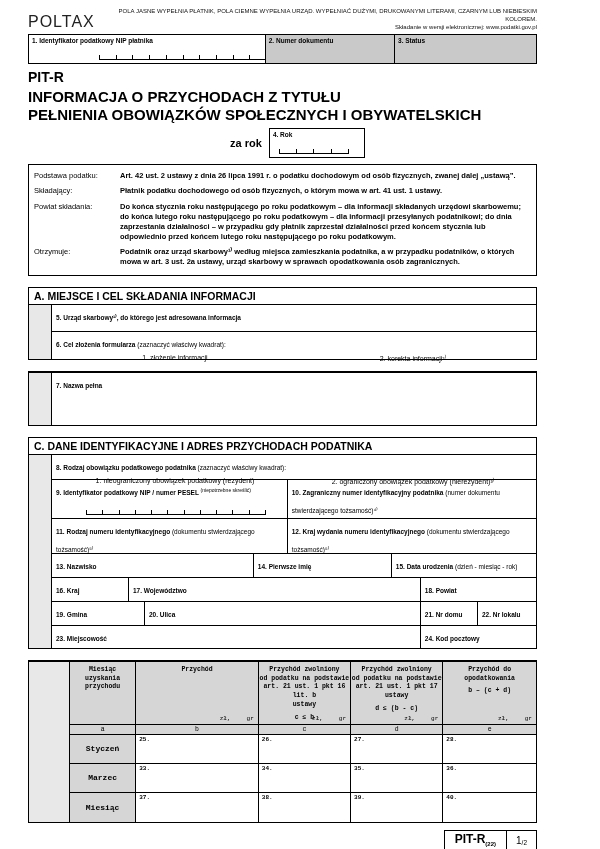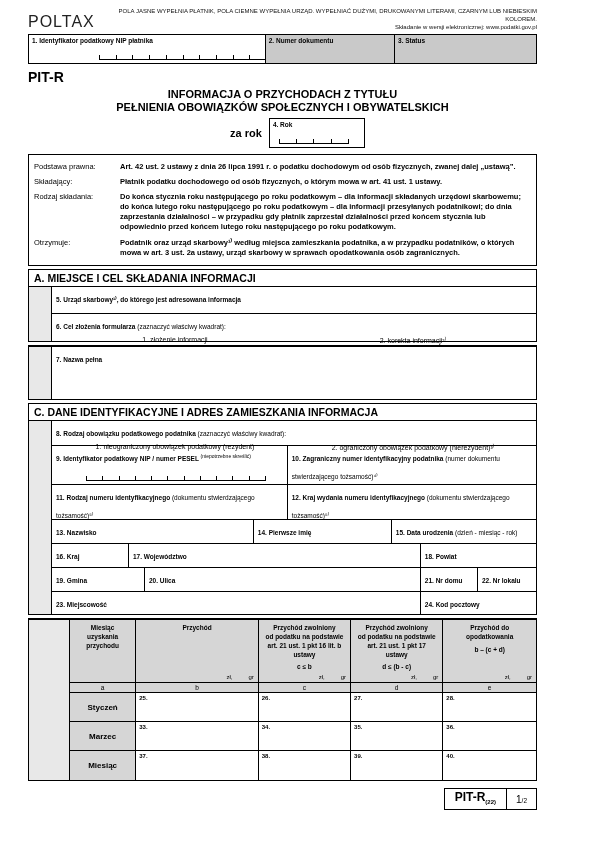--- a/index.html
+++ b/index.html
@@ -26,7 +26,7 @@
   .comb-nip { left:70px; width:168px; }
   
   .code { font-size:14px; font-weight:bold; margin:5px 0 3px; }
-  .title { text-align:center; font-size:11px; font-weight:bold; line-height:1.18; }
+  .title { text-align:left; font-size:15px; font-weight:bold; line-height:1.18; }
   .zarok { display:flex; justify-content:center; align-items:center; gap:7px; margin:4px 0 6px; margin-left:30px; }
   .zarok-label { font-size:11px; font-weight:bold; }
   .rokbox { border:1.5px solid #000; width:96px; height:30px; position:relative; padding:2px 3px; font-size:6.5px; font-weight:bold; }

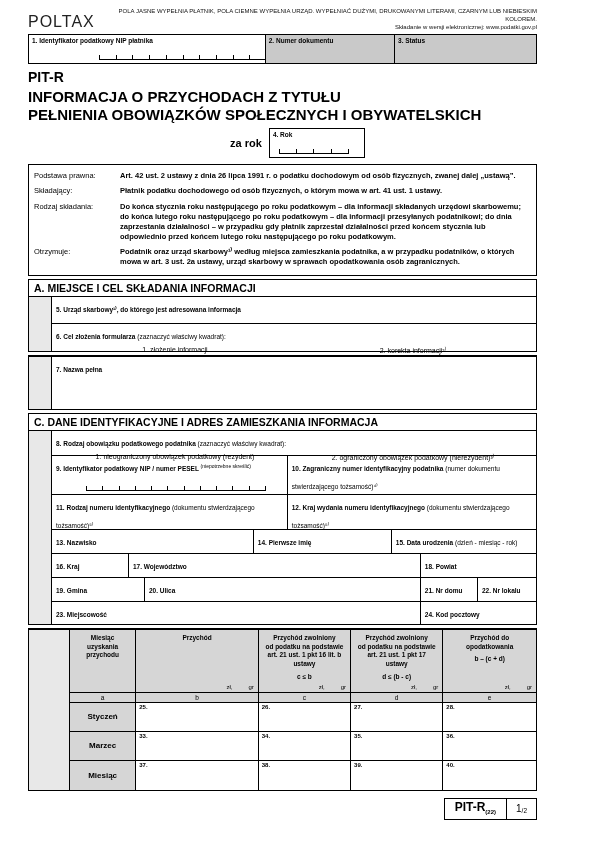--- a/index.html
+++ b/index.html
@@ -147,7 +147,7 @@
 
   <div class="legal">
     <div class="lrow">
-      <div class="llabel">Podstawa prawna:</div>
+      <div class="llabel">Podstawa podatku:</div>
       <div class="ltext">Art. 42 ust. 2 ustawy z dnia 26 lipca 1991 r. o podatku dochodowym od osób fizycznych, zwanej dalej „ustawą”.</div>
     </div>
     <div class="lrow">

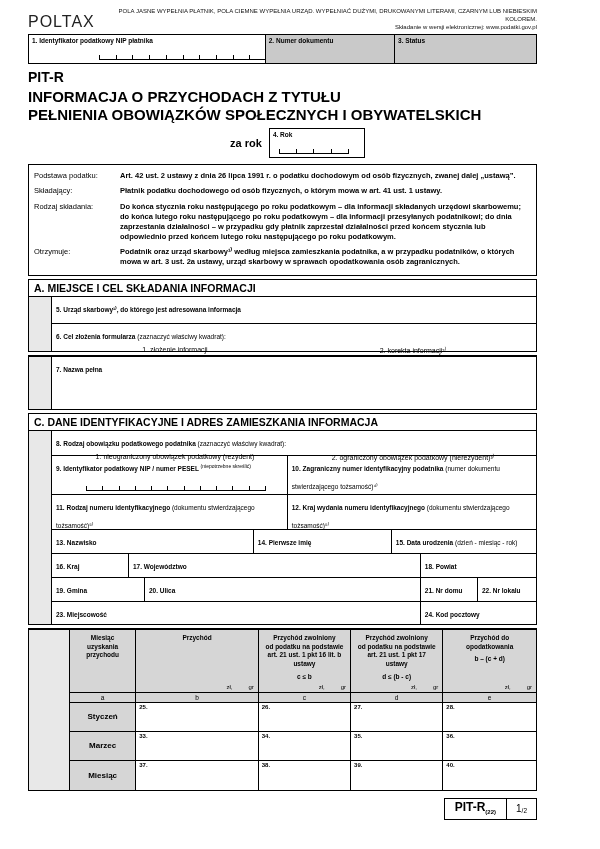--- a/index.html
+++ b/index.html
@@ -155,7 +155,7 @@
       <div class="ltext">Płatnik podatku dochodowego od osób fizycznych, o którym mowa w art. 41 ust. 1 ustawy.</div>
     </div>
     <div class="lrow">
-      <div class="llabel">Rodzaj składania:</div>
+      <div class="llabel">Powiat składania:</div>
       <div class="ltext">Do końca stycznia roku następującego po roku podatkowym – dla informacji składanych urzędowi skarbowemu; do końca lutego roku następującego po roku podatkowym – dla informacji przesyłanych podatnikowi; do dnia zaprzestania działalności – w przypadku gdy płatnik zaprzestał działalności przed końcem stycznia lub odpowiednio przed końcem lutego roku następującego po roku podatkowym.</div>
     </div>
     <div class="lrow">

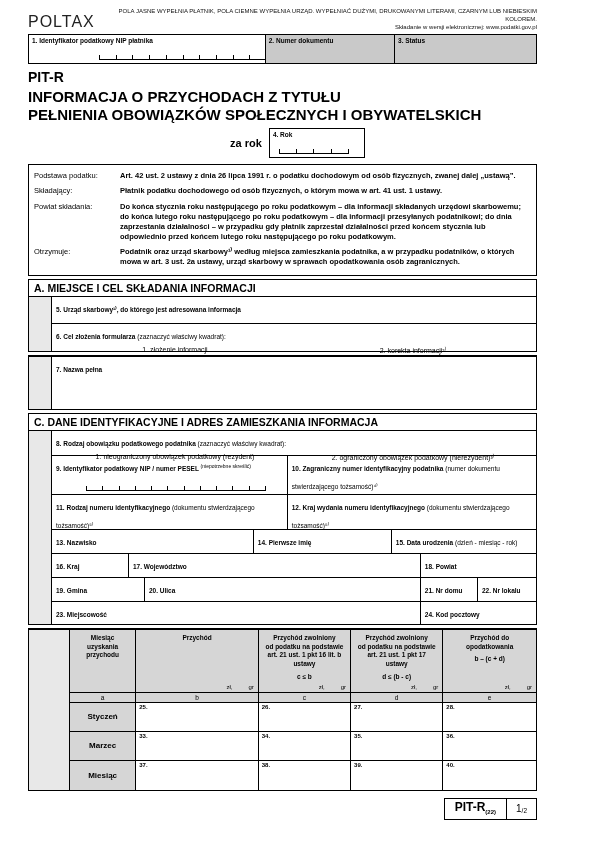--- a/index.html
+++ b/index.html
@@ -37,7 +37,7 @@
   .llabel { width:86px; flex-shrink:0; }
   .ltext { flex:1;font-weight:bold; }
   
-  .section { border:1.5px solid #000; margin-top:3px; }
+  .section { border:1.5px solid #000; margin-top:11px; }
   .stitle { font-size:10.5px; font-weight:bold; padding:2px 5px 2px; }
   .sbody { border-top:1px solid #000; background:#e8e8e8; padding-left:22px; }
   .sbody-d { padding-left:40px; }

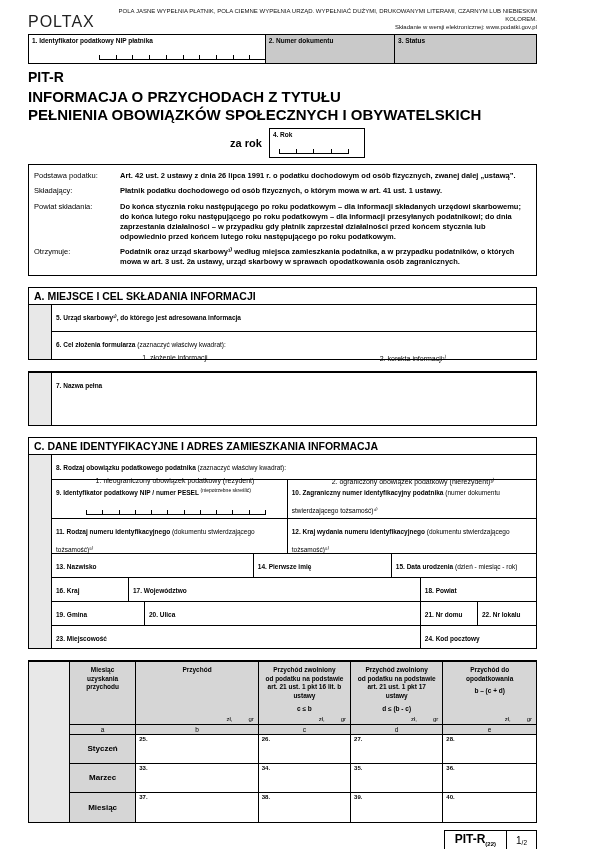--- a/index.html
+++ b/index.html
@@ -199,7 +199,7 @@
   </div>
 
   <div class="section">
-    <div class="stitle">C. DANE IDENTYFIKACYJNE I ADRES ZAMIESZKANIA INFORMACJA</div>
+    <div class="stitle">C. DANE IDENTYFIKACYJNE I ADRES PRZYCHODACH PODATNIKA</div>
     <div class="sbody">
       <div class="sfields">
         <div class="frow h-f8">

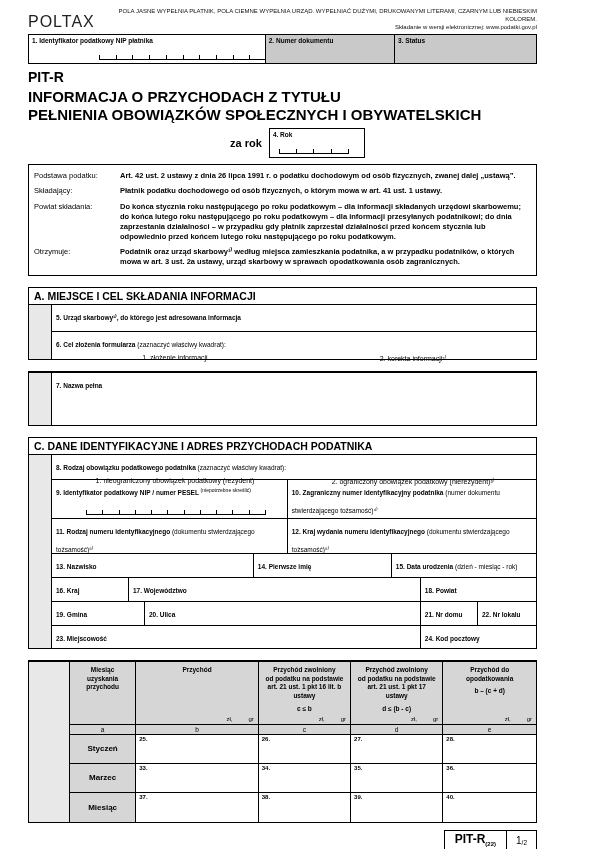--- a/index.html
+++ b/index.html
@@ -67,7 +67,7 @@
   .w19a { width:19%; } .w19b { width:57%; } .w19c { width:11.8%; } .w19d { width:12.2%; }
   .w23a { width:76%; } .w23b { width:24%; }
   
-  .dt { background:#ec4899; border-left:1px solid #000; font-size:6.5px; }
+  .dt { background:#ec4899; border-left:1px solid #000; font-size:6.5px;font-family:Liberation Mono, monospace; }
   .dthead { display:flex; background:#d6d6d6; height:62px; }
   .dth { position:relative; border-left:1px solid #000; display:flex; flex-direction:column; align-items:center; padding-top:4px; text-align:center; font-weight:bold; white-space:pre-line; line-height:1.35; }
   .dth:first-child { border-left:none; }

